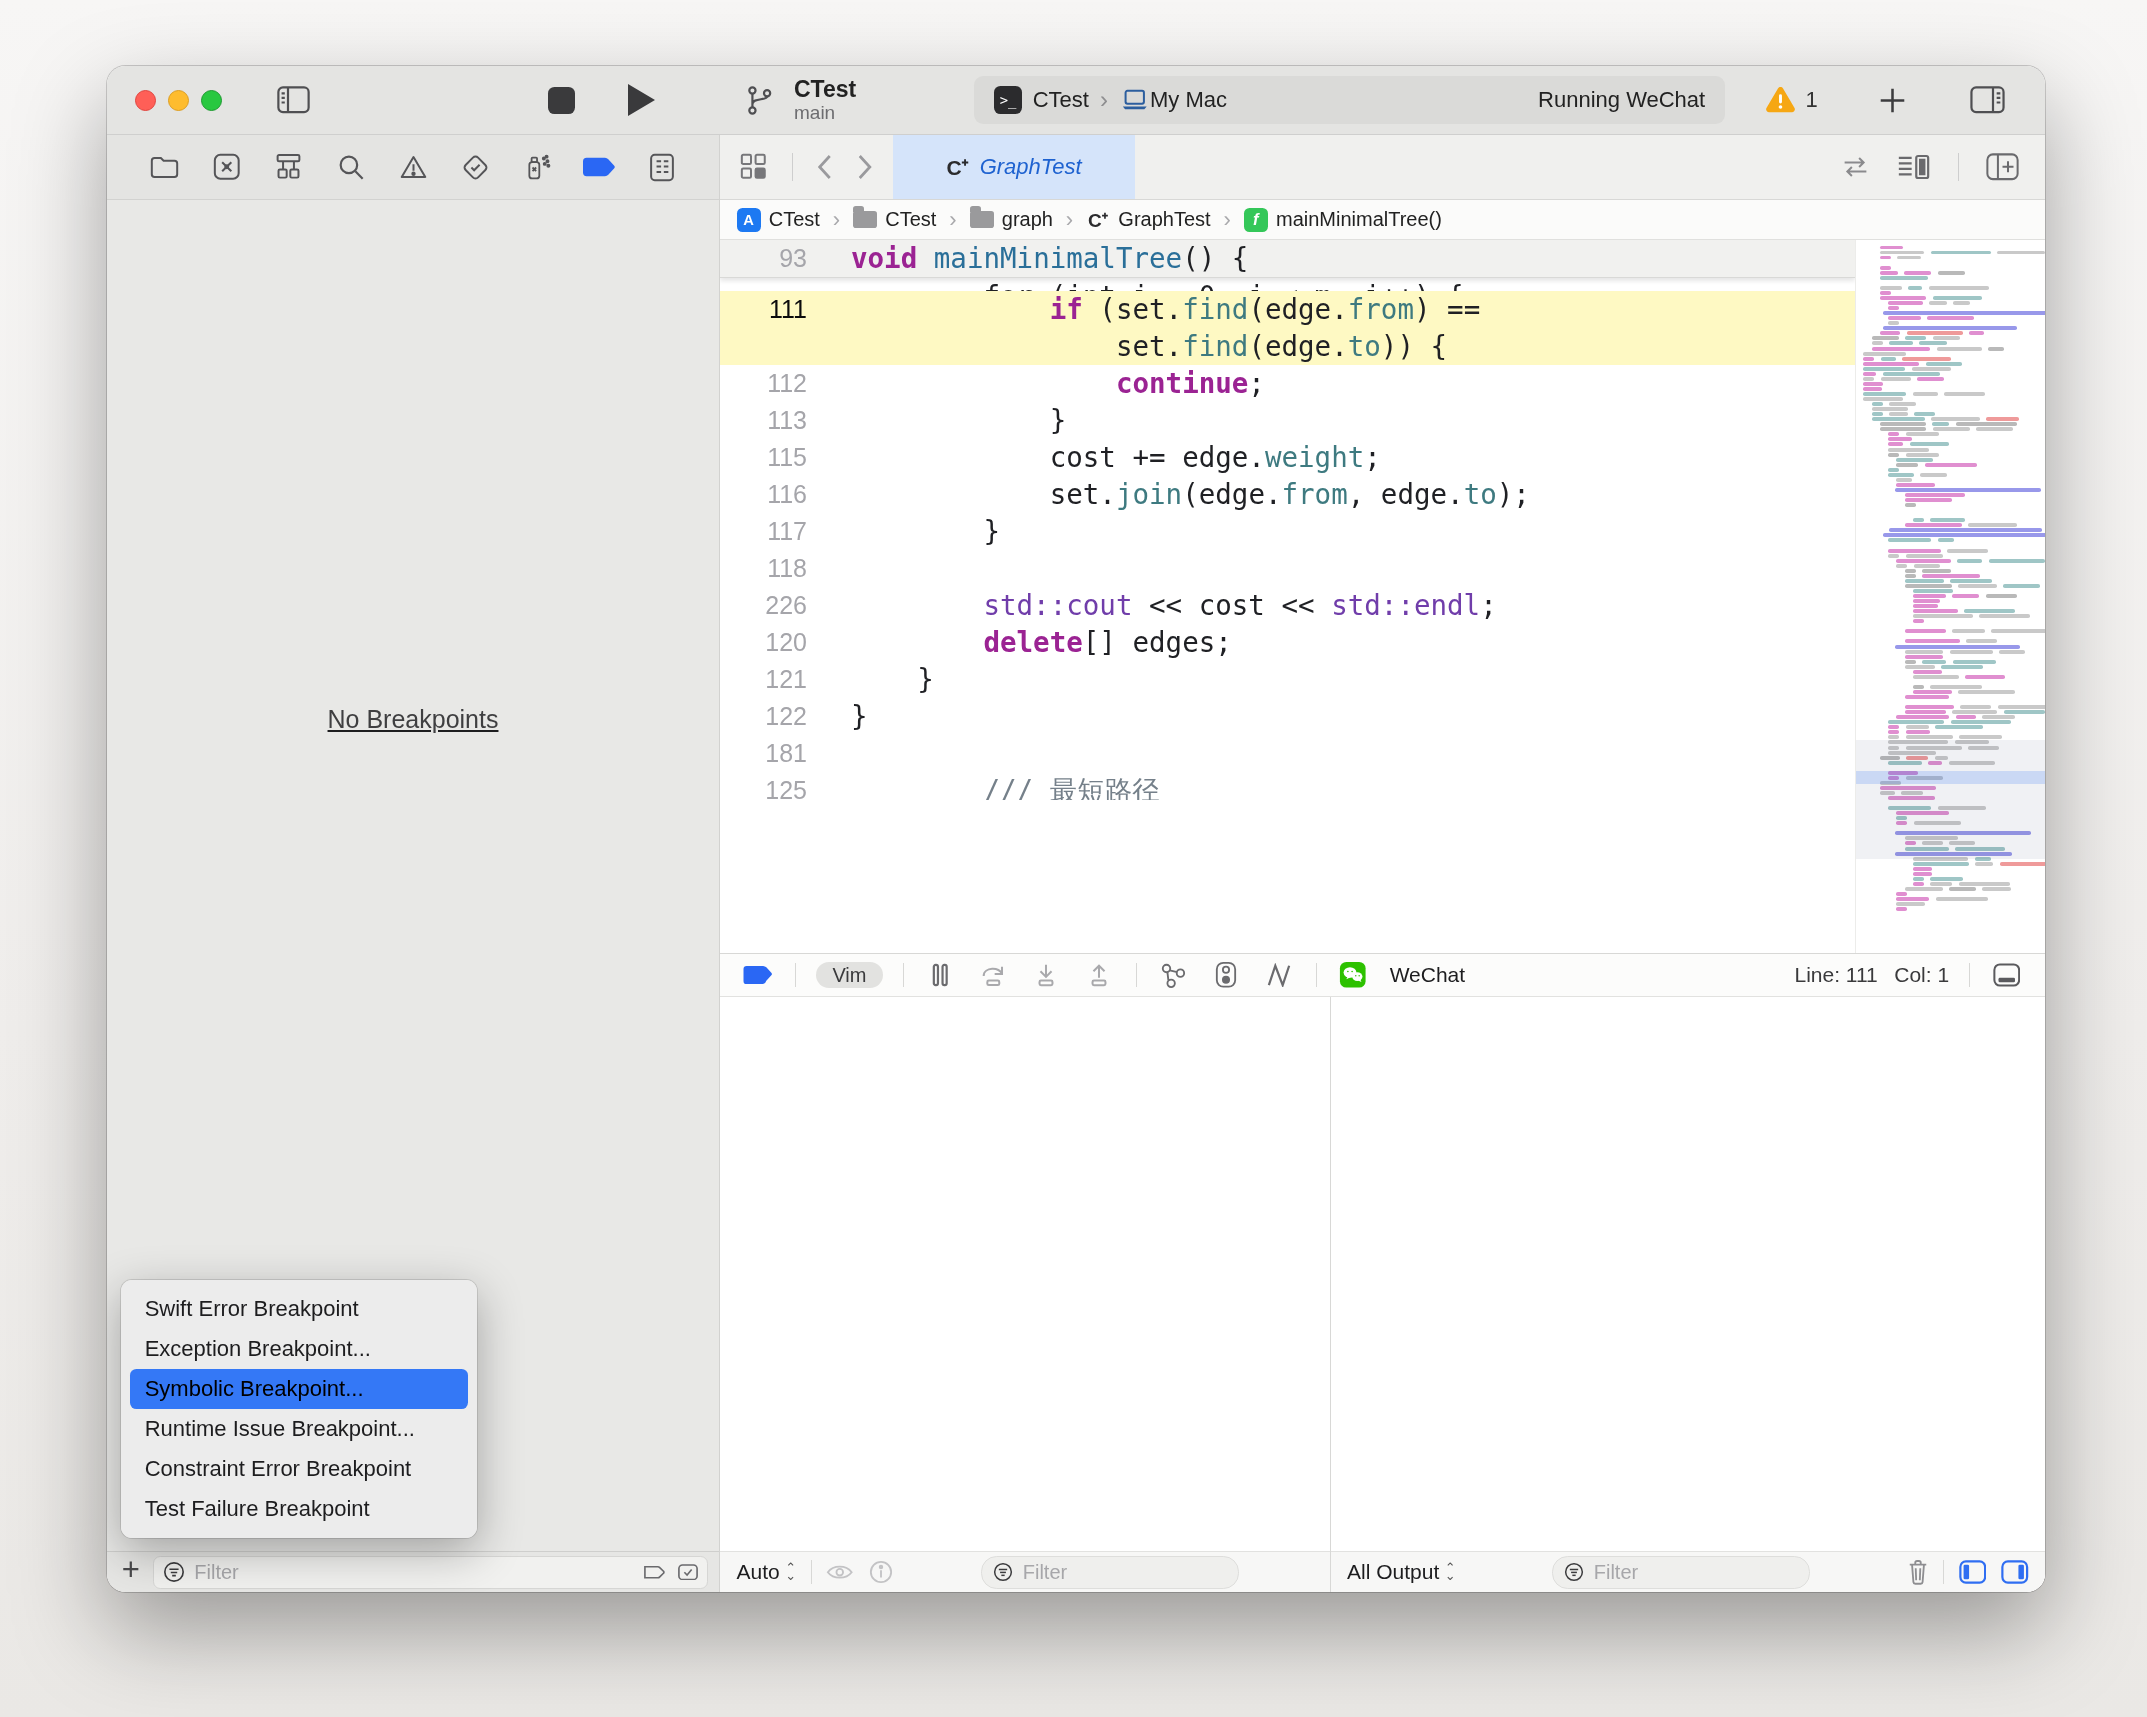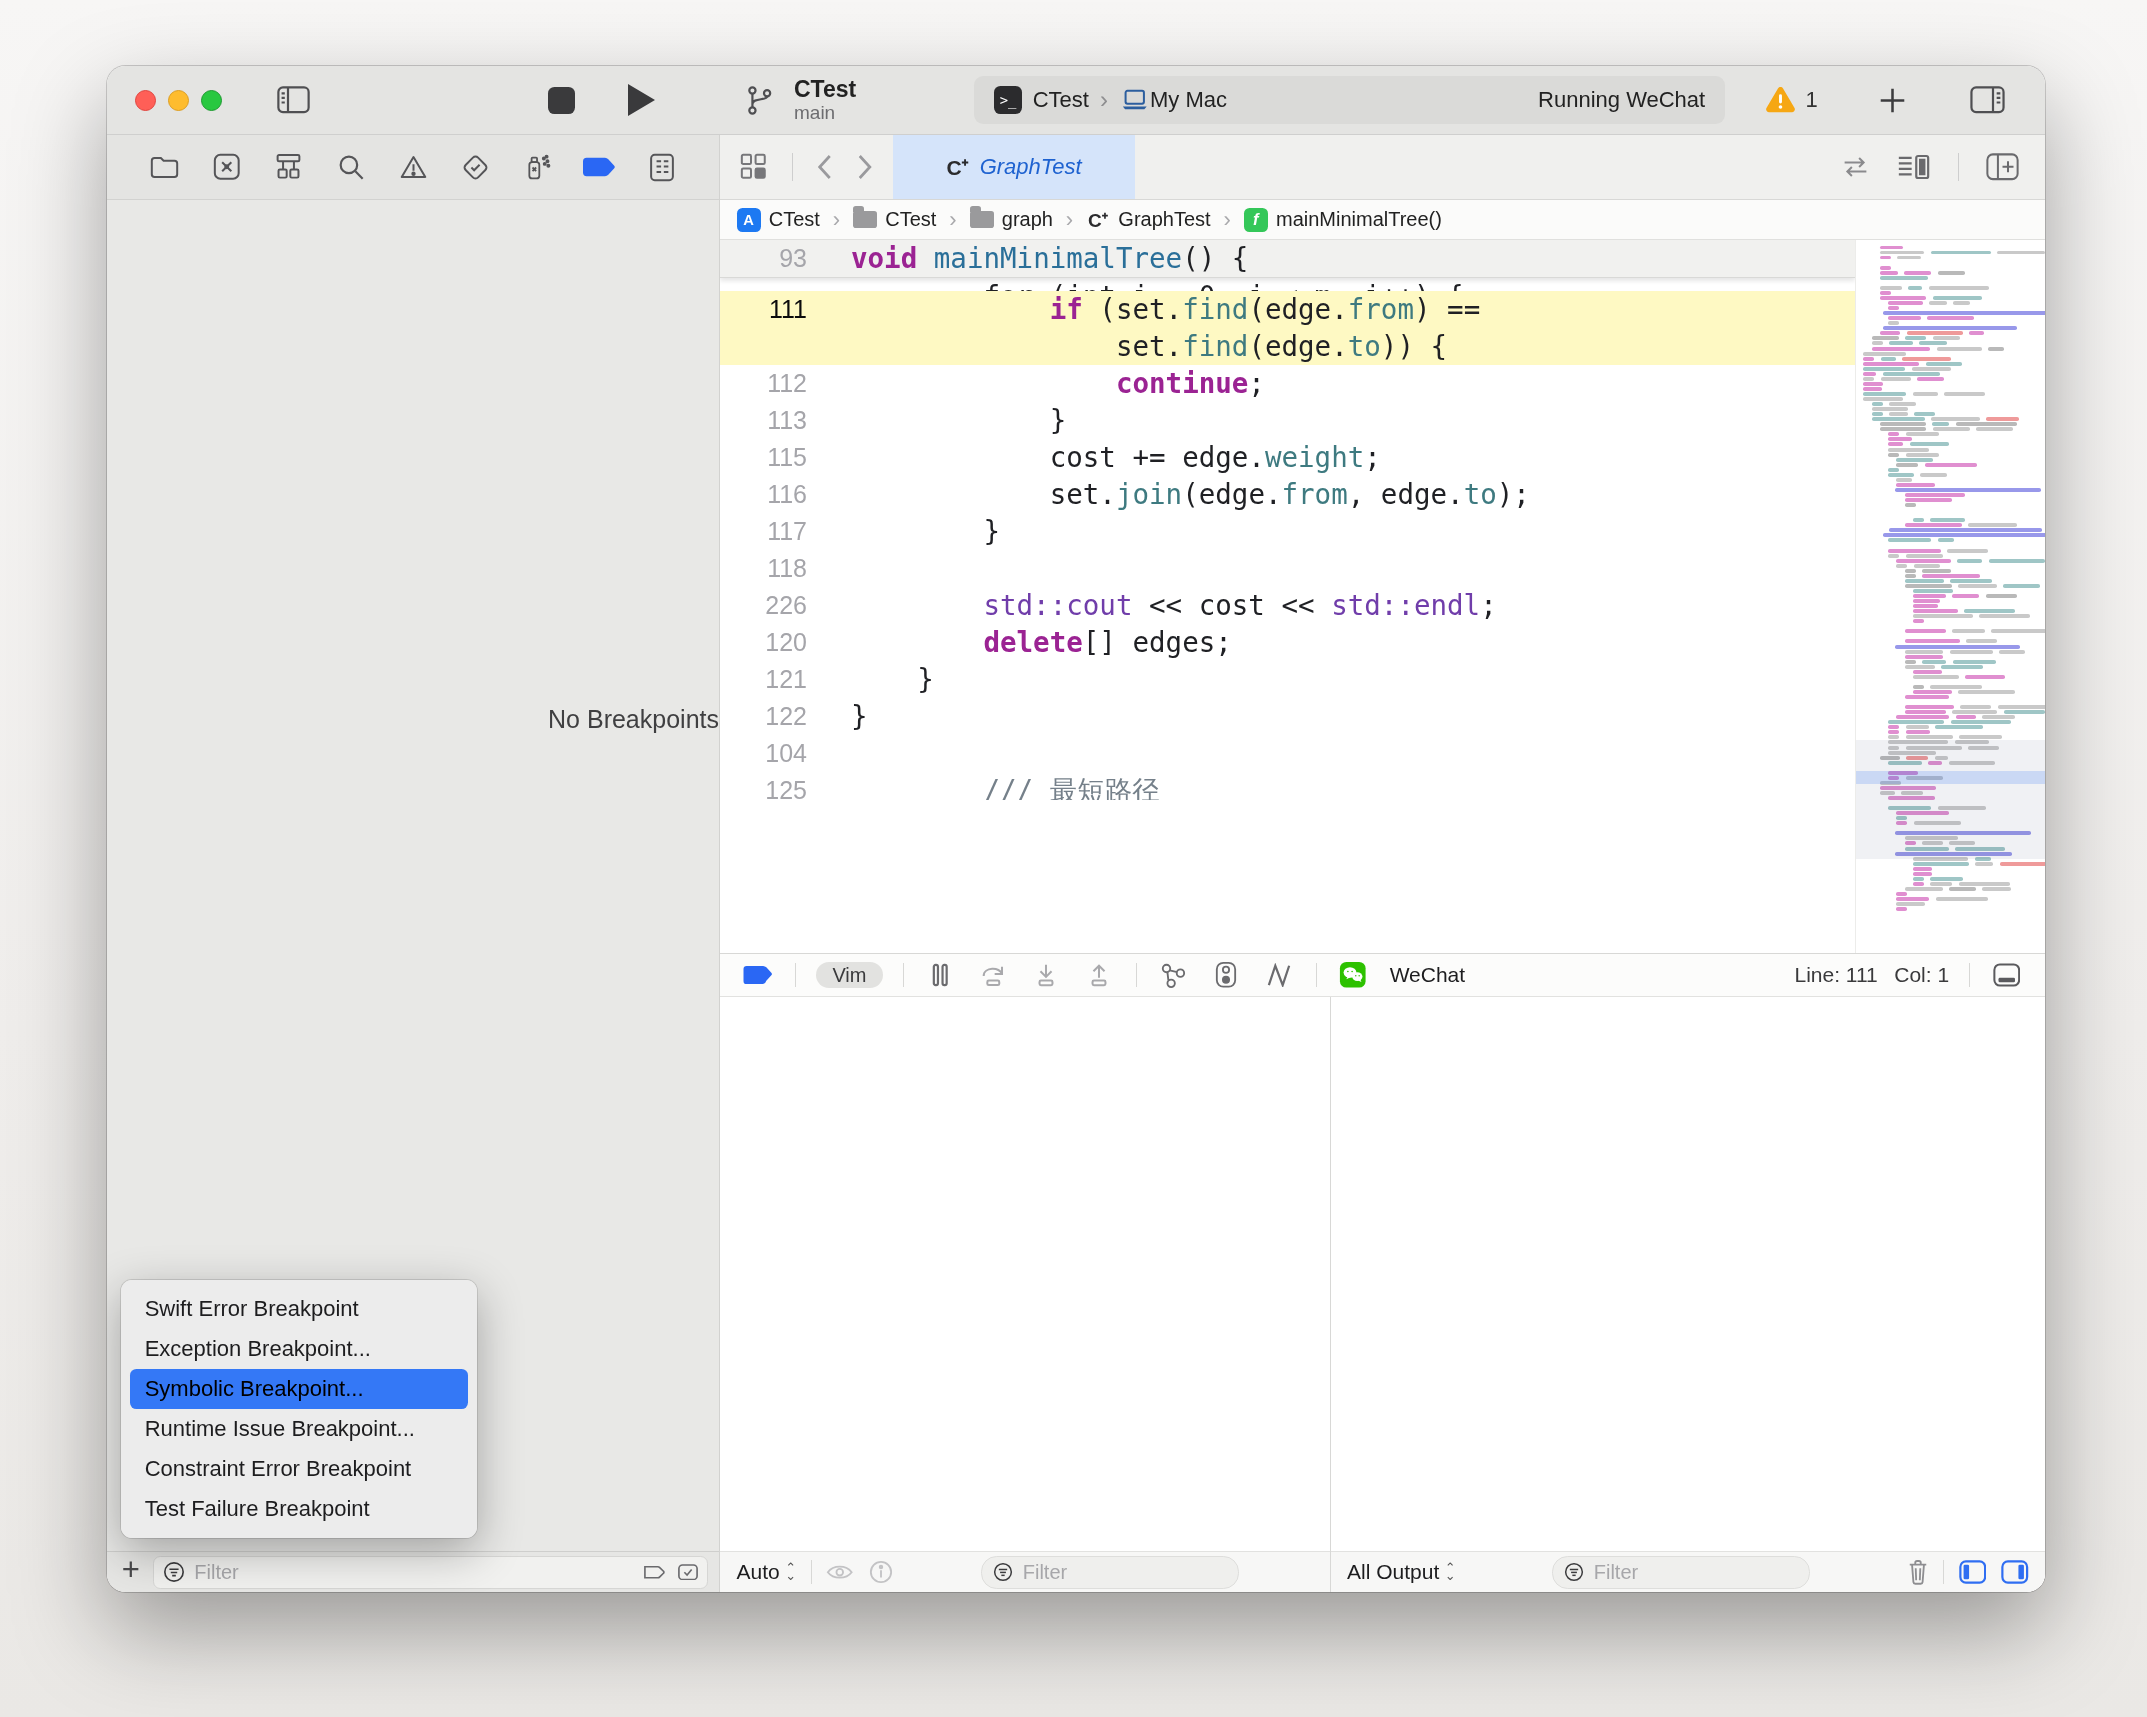--- a/index.html
+++ b/index.html
@@ -52,7 +52,7 @@
   .sidebar{width:612px;flex:0 0 612px;background:#e8e8e6;border-right:0.9px solid #d2d2d0;display:flex;flex-direction:column;}
   .navbar{height:64px;flex:0 0 64px;background:#e4e4e2;border-bottom:0.9px solid #d2d2d0;display:flex;align-items:center;justify-content:space-between;padding:0 37px;}
   .nav-ic{display:flex;align-items:center;justify-content:center;width:40px;height:40px;color:#555558;}
-  .sidebar-body{flex:1;display:flex;align-items:center;justify-content:flex-end;}
+  .sidebar-body{flex:1;display:flex;align-items:center;justify-content:center;text-decoration:underline;}
   .empty-text{font-size:25px;color:#3f3f41;margin-top:-312px;}
   .sidebar-bottom{height:40px;flex:0 0 40px;border-top:0.9px solid #cfcfcd;display:flex;align-items:center;padding:0 11px 0 14.7px;gap:13px;background:#e6e6e4;}
   .plus-sm{font-size:31px;color:#4a4a4c;line-height:27.5px;margin-top:-3.7px;}

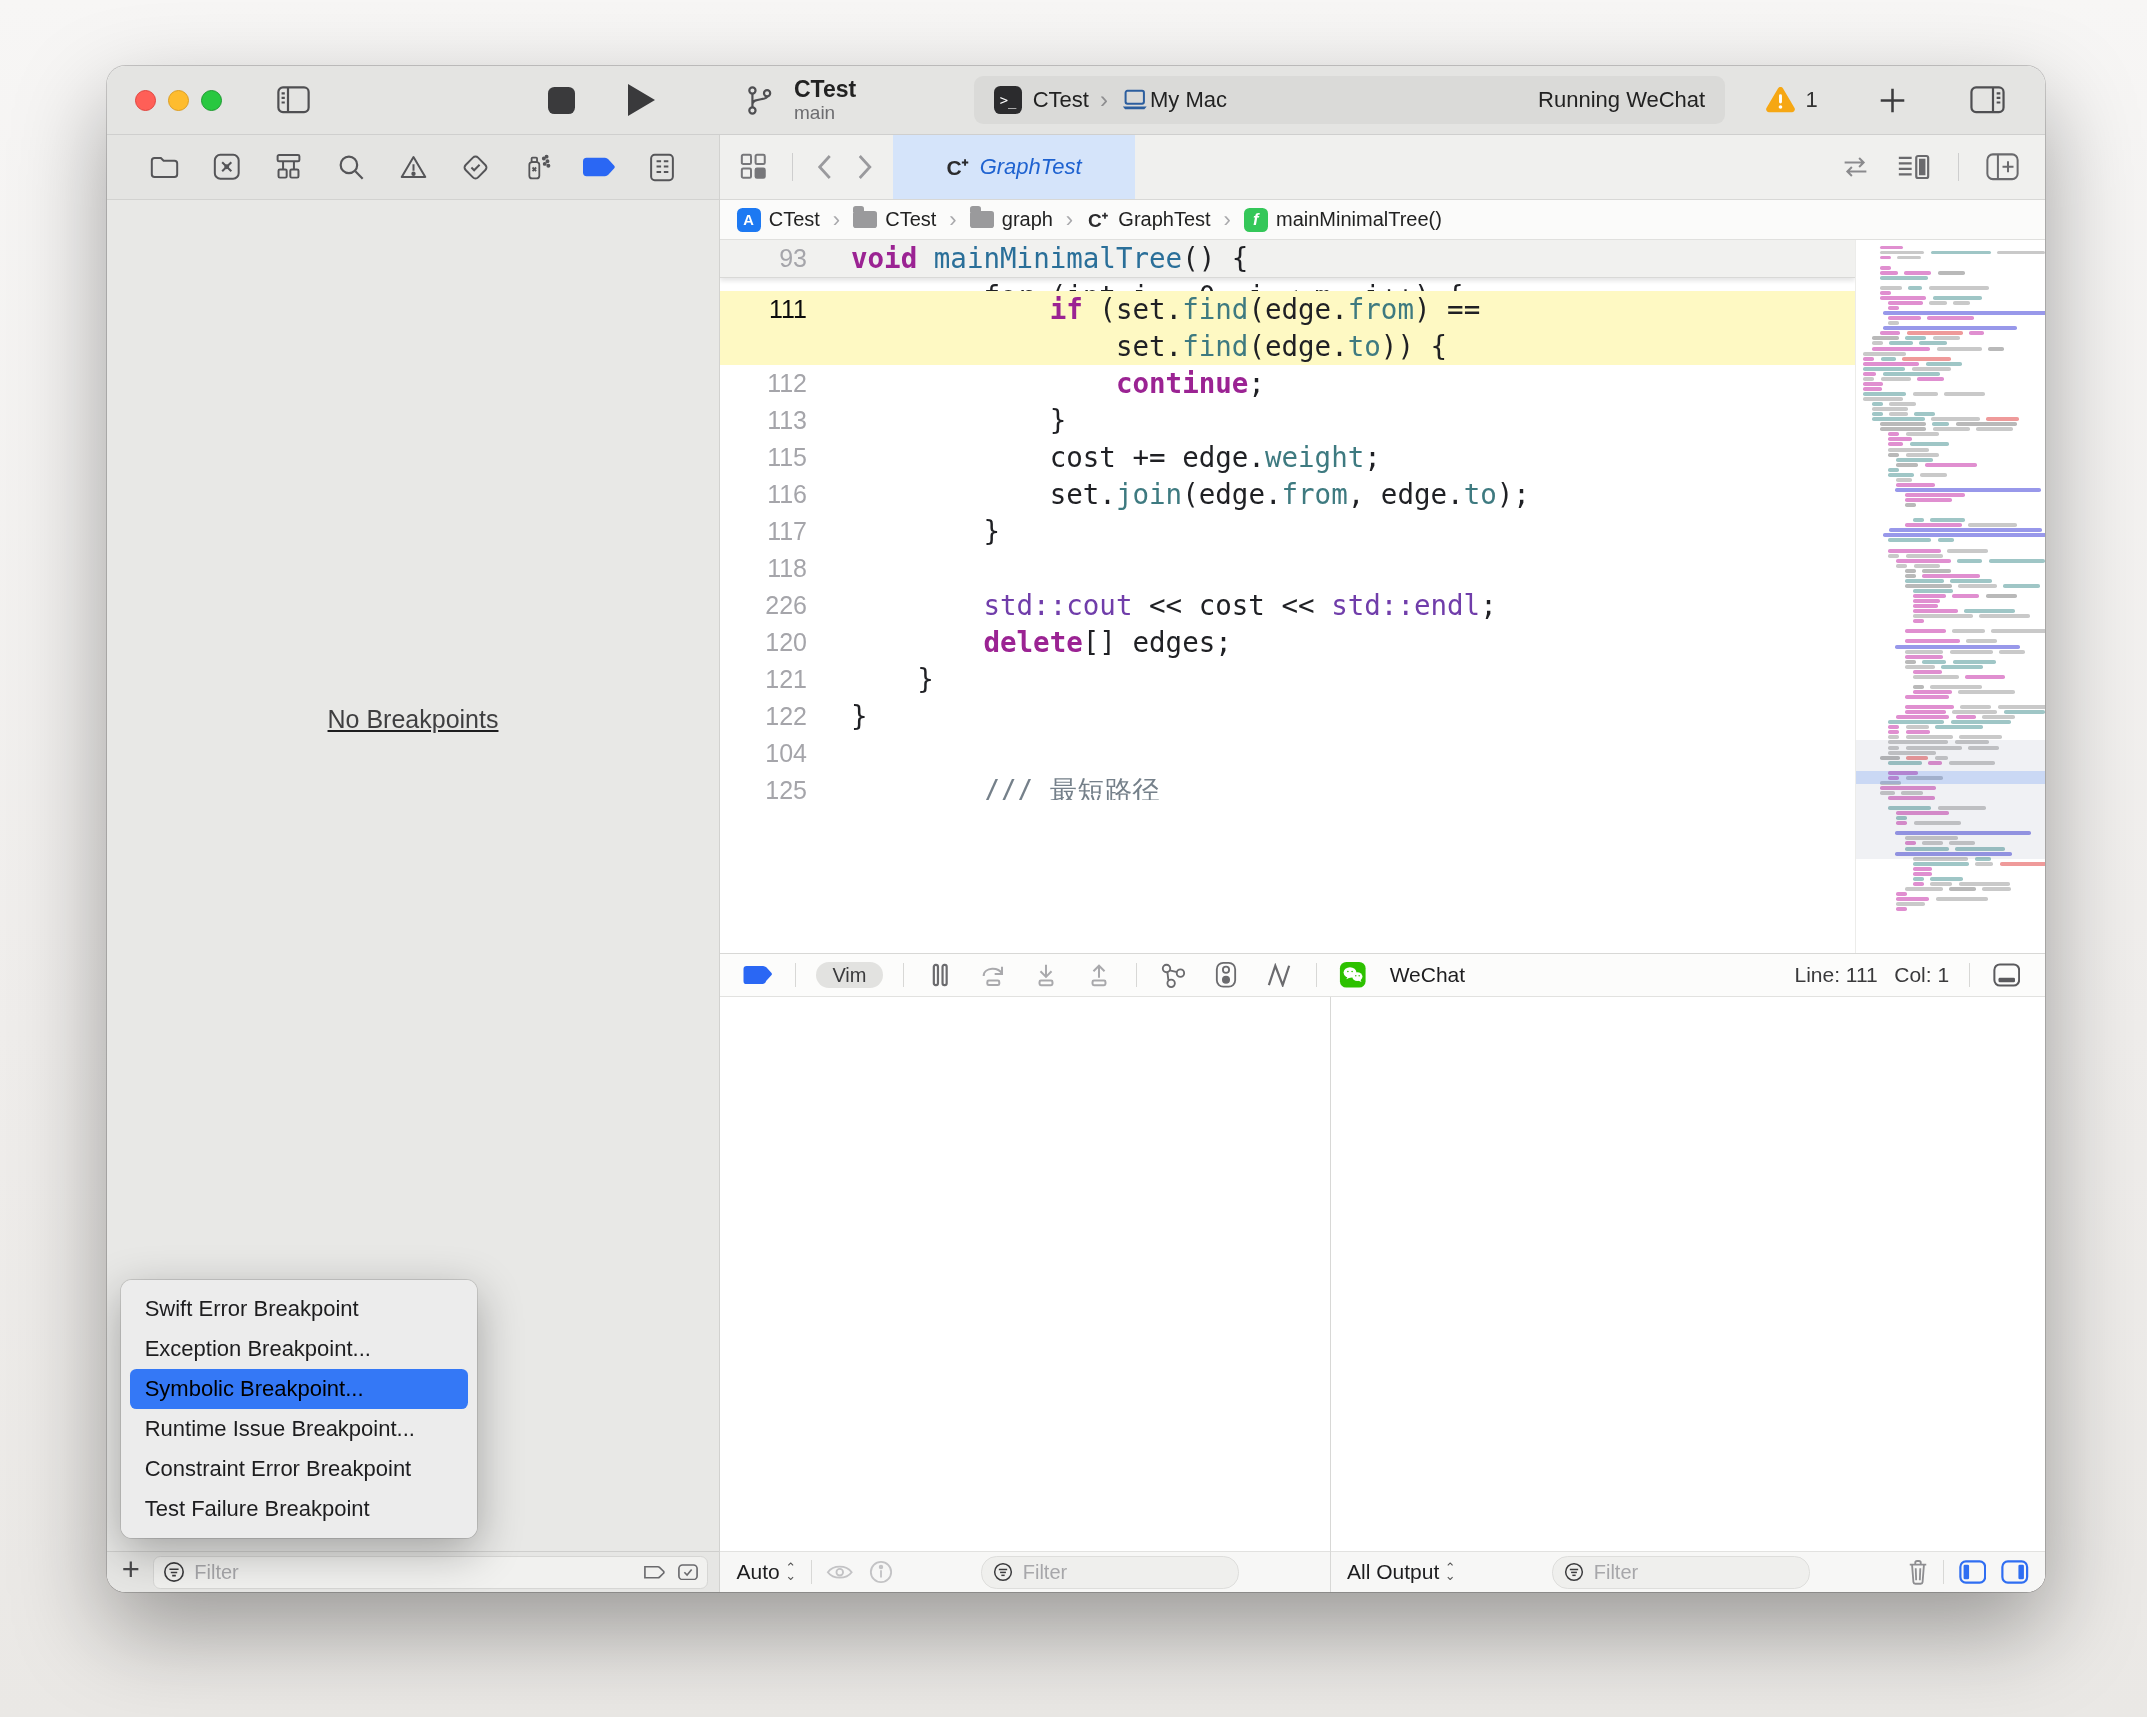--- a/index.html
+++ b/index.html
@@ -418,7 +418,7 @@
             <div class="codeline "><span class="ln">120</span><span class="ct">        <span class="tok-k">delete</span><span class="tok-p">[] edges;</span></span></div>
             <div class="codeline "><span class="ln">121</span><span class="ct">    <span class="tok-p">}</span></span></div>
             <div class="codeline "><span class="ln">122</span><span class="ct"><span class="tok-p">}</span></span></div>
-            <div class="codeline "><span class="ln">104</span><span class="ct"></span></div>
+            <div class="codeline "><span class="ln">181</span><span class="ct"></span></div>
             <div class="clip-bottom">
               <div class="codeline "><span class="ln">125</span><span class="ct">        <span class="tok-c">/// 最短路径</span></span></div>
             </div>

